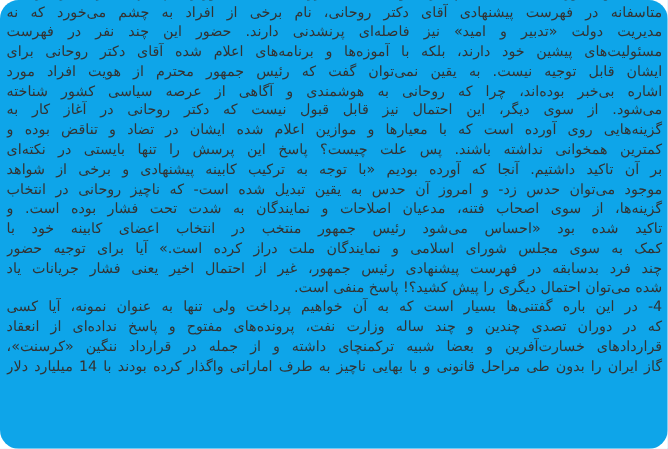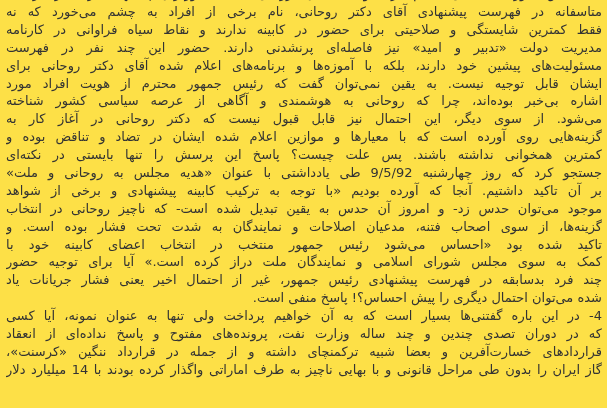--- a/index.html
+++ b/index.html
@@ -11,9 +11,10 @@
     position: relative;
     width: 607px;
     height: 408px;
-    background: #fde047;
+    background: #0ea5e9;
     overflow: hidden;
     font-family: "DejaVu Sans", sans-serif;
+    border-radius: 17px;
   }
   .article {
     direction: rtl;

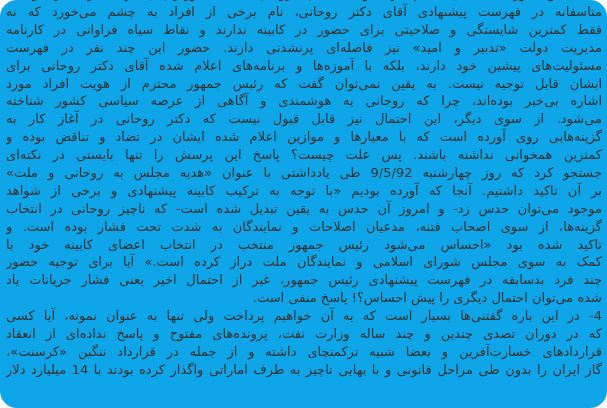--- a/index.html
+++ b/index.html
@@ -44,7 +44,6 @@
   <div class="article">
     <div class="ln">به مجلس شورای اسلامی تقدیم کرده و نمایندگان بررسی صلاحیت وزیران پیشنهادی را آغاز کرده‌اند</div>
     <div class="ln">متاسفانه در فهرست پیشنهادی آقای دکتر روحانی، نام برخی از افراد به چشم می‌خورد که نه</div>
-    <div class="ln">فقط کمترین شایستگی و صلاحیتی برای حضور در کابینه ندارند و نقاط سیاه فراوانی در کارنامه</div>
     <div class="ln">مدیریت دولت «تدبیر و امید» نیز فاصله‌ای پرنشدنی دارند. حضور این چند نفر در فهرست</div>
     <div class="ln">مسئولیت‌های پیشین خود دارند، بلکه با آموزه‌ها و برنامه‌های اعلام شده آقای دکتر روحانی برای</div>
     <div class="ln">ایشان قابل توجیه نیست. به یقین نمی‌توان گفت که رئیس جمهور محترم از هویت افراد مورد</div>

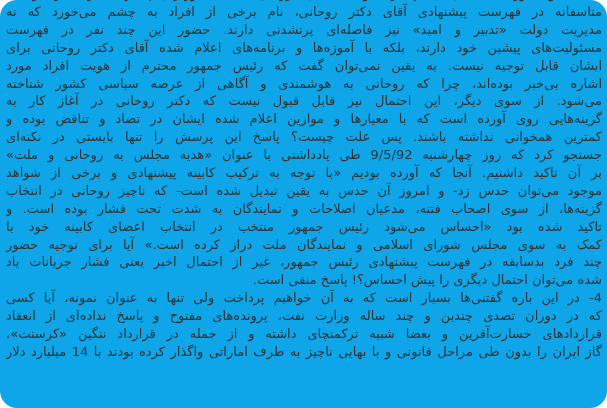--- a/index.html
+++ b/index.html
@@ -51,7 +51,6 @@
     <div class="ln">می‌شود. از سوی دیگر، این احتمال نیز قابل قبول نیست که دکتر روحانی در آغاز کار به</div>
     <div class="ln">گزینه‌هایی روی آورده است که با معیارها و موازین اعلام شده ایشان در تضاد و تناقض بوده و</div>
     <div class="ln">کمترین همخوانی نداشته باشند. پس علت چیست؟ پاسخ این پرسش را تنها بایستی در نکته‌ای</div>
-    <div class="ln">جستجو کرد که روز چهارشنبه 9/5/92 طی یادداشتی با عنوان «هدیه مجلس به روحانی و ملت»</div>
     <div class="ln">بر آن تاکید داشتیم. آنجا که آورده بودیم «با توجه به ترکیب کابینه پیشنهادی و برخی از شواهد</div>
     <div class="ln">موجود می‌توان حدس زد- و امروز آن حدس به یقین تبدیل شده است- که ناچیز روحانی در انتخاب</div>
     <div class="ln">گزینه‌ها، از سوی اصحاب فتنه، مدعیان اصلاحات و نمایندگان به شدت تحت فشار بوده است. و</div>

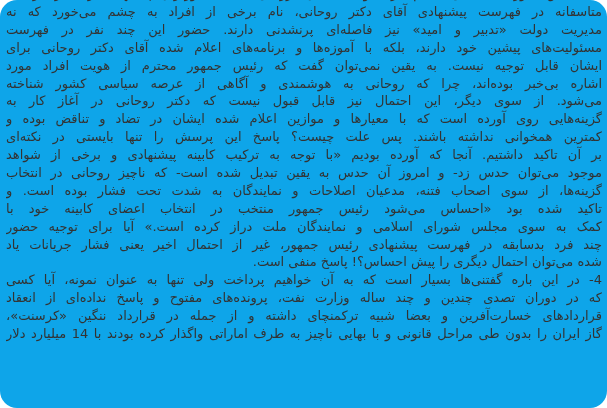--- a/index.html
+++ b/index.html
@@ -57,7 +57,7 @@
     <div class="ln">تاکید شده بود «احساس می‌شود رئیس جمهور منتخب در انتخاب اعضای کابینه خود با</div>
     <div class="ln">کمک به سوی مجلس شورای اسلامی و نمایندگان ملت دراز کرده است.» آیا برای توجیه حضور</div>
     <div class="ln">چند فرد بدسابقه در فهرست پیشنهادی رئیس جمهور، غیر از احتمال اخیر یعنی فشار جریانات یاد</div>
-    <div class="ln para-end">شده می‌توان احتمال دیگری را پیش احساس؟! پاسخ منفی است.</div>
+    <div class="ln para-end">شده می‌توان احتمال دیگری را پیش کشید؟! پاسخ منفی است.</div>
     <div class="ln">4- در این باره گفتنی‌ها بسیار است که به آن خواهیم پرداخت ولی تنها به عنوان نمونه، آیا کسی</div>
     <div class="ln">که در دوران تصدی چندین و چند ساله وزارت نفت، پرونده‌های مفتوح و پاسخ نداده‌ای از انعقاد</div>
     <div class="ln">قراردادهای خسارت‌آفرین و بعضا شبیه ترکمنچای داشته و از جمله در قرارداد ننگین «کرسنت»،</div>

